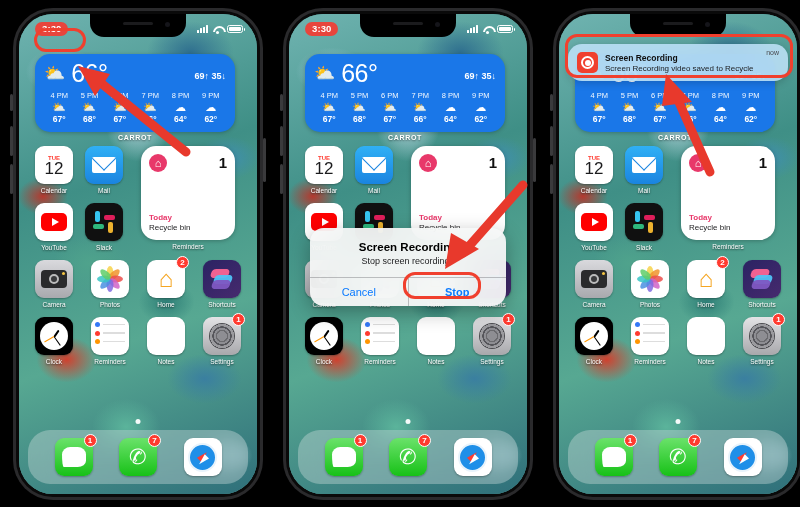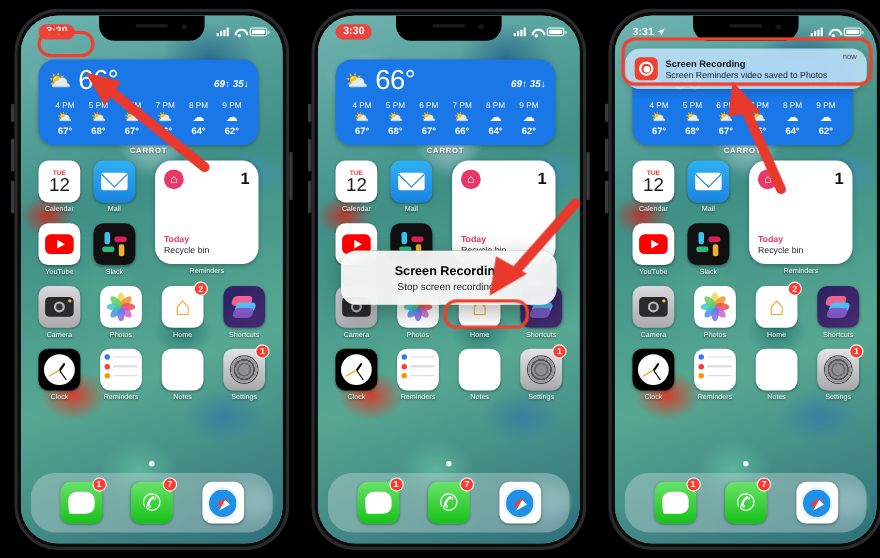--- a/index.html
+++ b/index.html
@@ -791,24 +791,6 @@
         <span class="spk"></span>
         <span class="cam"></span>
       </div>
-      <div class="status">
-        <div class="st-time">
-          <span>3:31</span>
-          <svg width="8" height="8" viewBox="0 0 10 10">
-            <path d="M9 1 L1 4.6 L4.3 5.7 L5.4 9 Z" fill="#fff"></path>
-          </svg>
-        </div>
-        <div class="st-right">
-          <span class="sig">
-              <i></i>
-              <i></i>
-              <i></i>
-              <i></i>
-            </span>
-          <span class="wifi"></span>
-          <span class="batt"></span>
-        </div>
-      </div>
 
       <div class="widget-weather">
         <div class="ww-top">

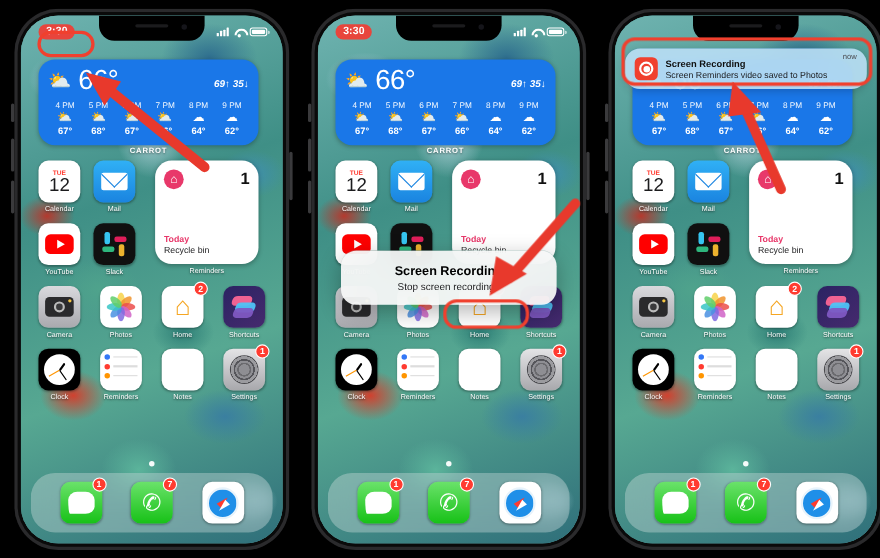--- a/index.html
+++ b/index.html
@@ -1035,7 +1035,7 @@
         </span>
         <span class="notif-txt">
           <span class="notif-title" style="display:block;">Screen Recording</span>
-          <span class="notif-sub" style="display:block;">Screen Reminders video saved to Photos</span>
+          <span class="notif-sub" style="display:block;">Screen Recording video saved to Recycle</span>
         </span>
         <span class="notif-now">now</span>
       </div>

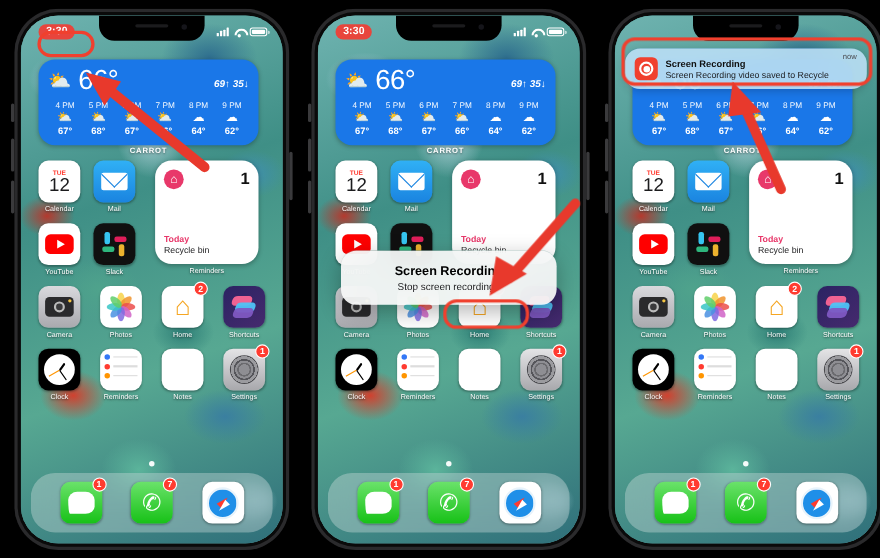--- a/index.html
+++ b/index.html
@@ -85,7 +85,7 @@
   .ww-top{ display:flex; align-items:center; gap:6px; }
   .ww-icon{ font-size:17px; line-height:1; }
   .ww-temp{ font-size:25px; font-weight:300; line-height:1; letter-spacing:-.5px; }
-  .ww-hl{ margin-left:auto; font-size:9px; font-weight:600; padding-top:5px;font-style:italic; }
+  .ww-hl{ margin-left:auto; font-size:9px; font-weight:600; padding-top:5px; }
   .ww-hours{ display:flex; justify-content:space-between; margin-top:5px;align-items:flex-end; }
   .ww-h{ display:flex; flex-direction:column; align-items:center; gap:1px; flex:1; }
   .ww-h .hr{ font-size:7.5px; font-weight:500; opacity:.95; }

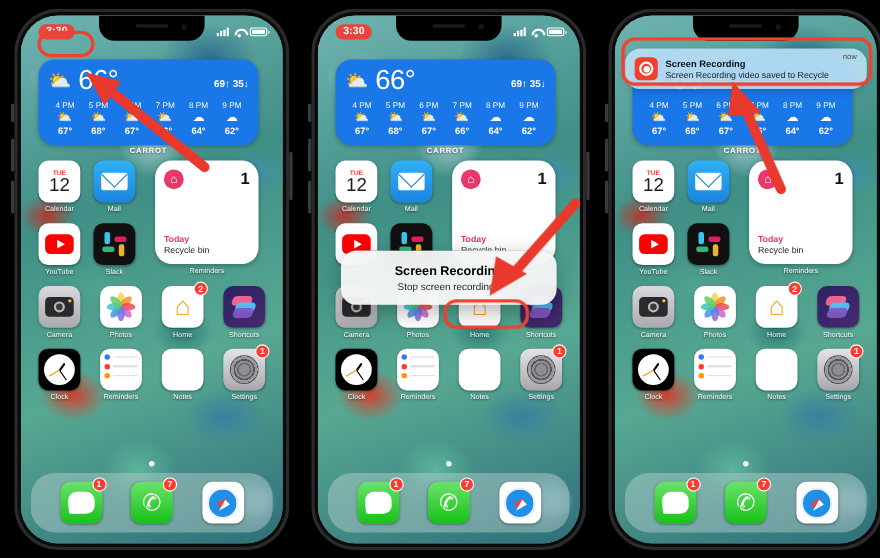--- a/index.html
+++ b/index.html
@@ -770,6 +770,10 @@
           <div class="alert-title">Screen Recording</div>
           <div class="alert-msg">Stop screen recording?</div>
         </div>
+        <div class="alert-btns">
+          <div class="alert-btn">Cancel</div>
+          <div class="alert-btn bold">Stop</div>
+        </div>
       </div>
     </div>
 

